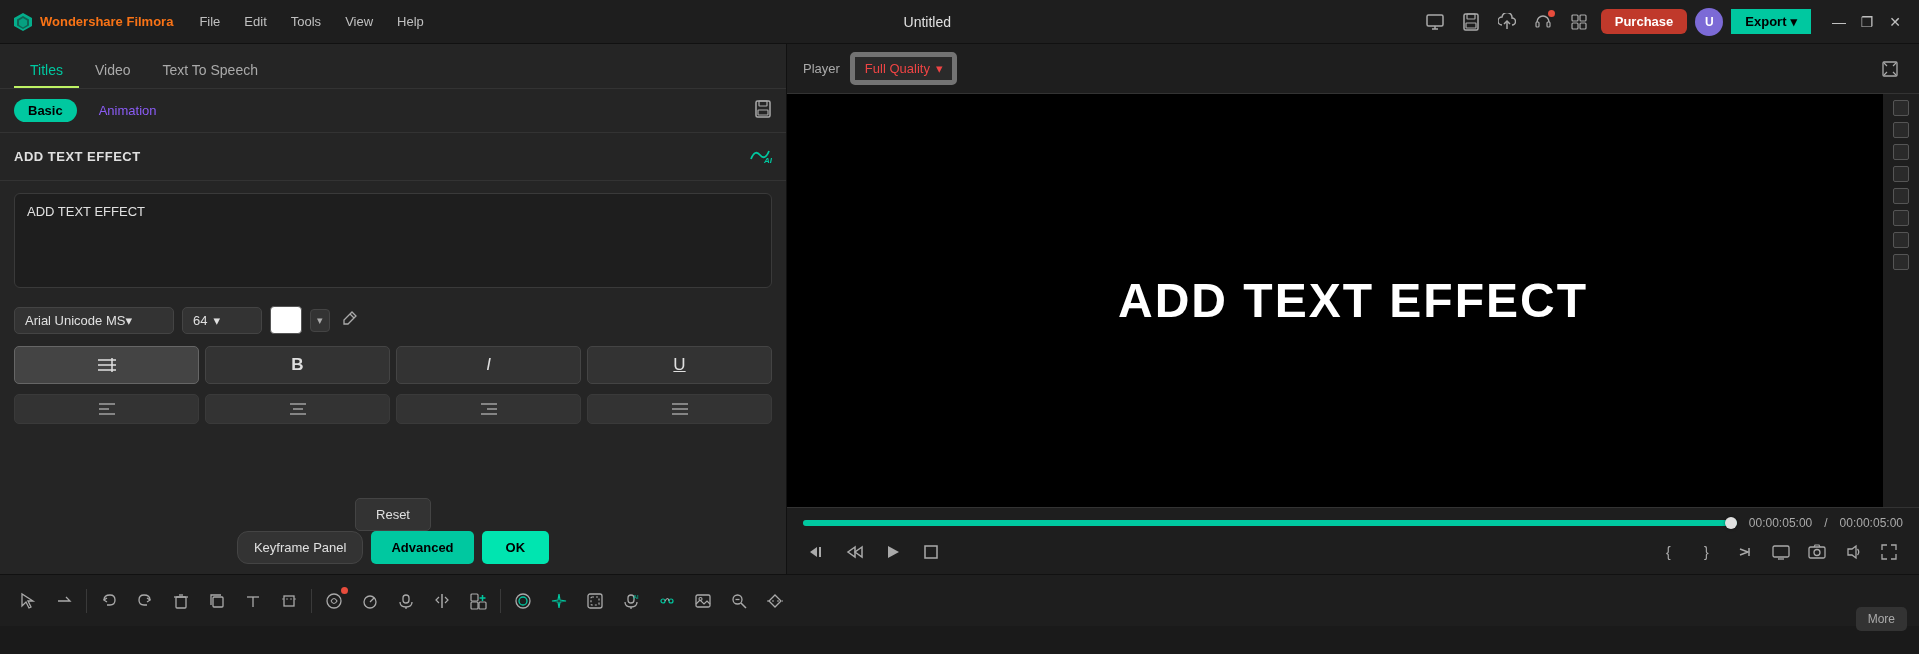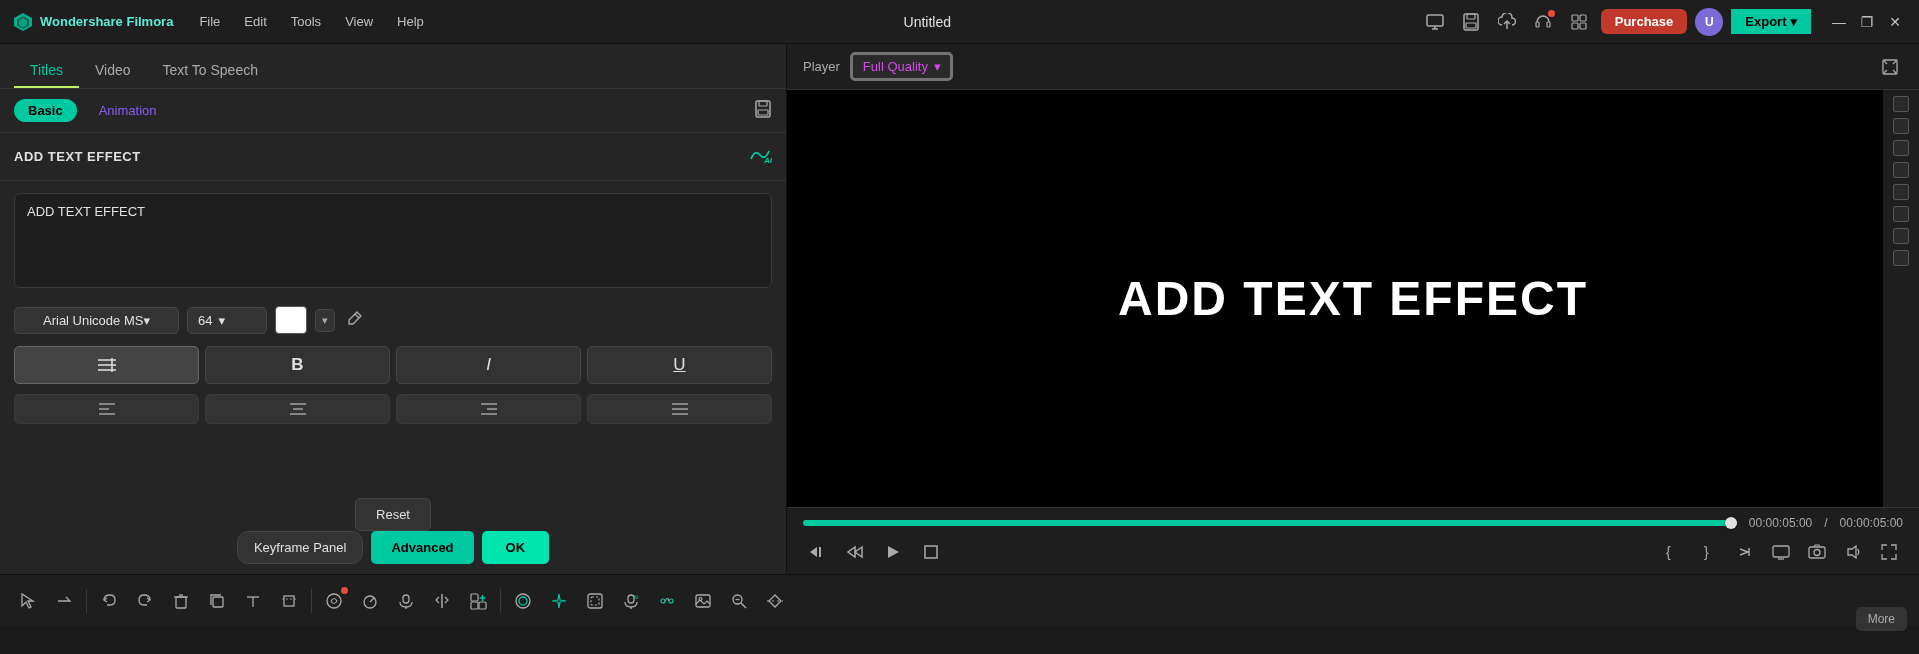--- a/index.html
+++ b/index.html
@@ -27,7 +27,7 @@
       display: flex;
       align-items: center;
       gap: 6px;
-      color: #5eead4;
+      color: #f97316;
       font-size: 13px;
       font-weight: 600;
     }

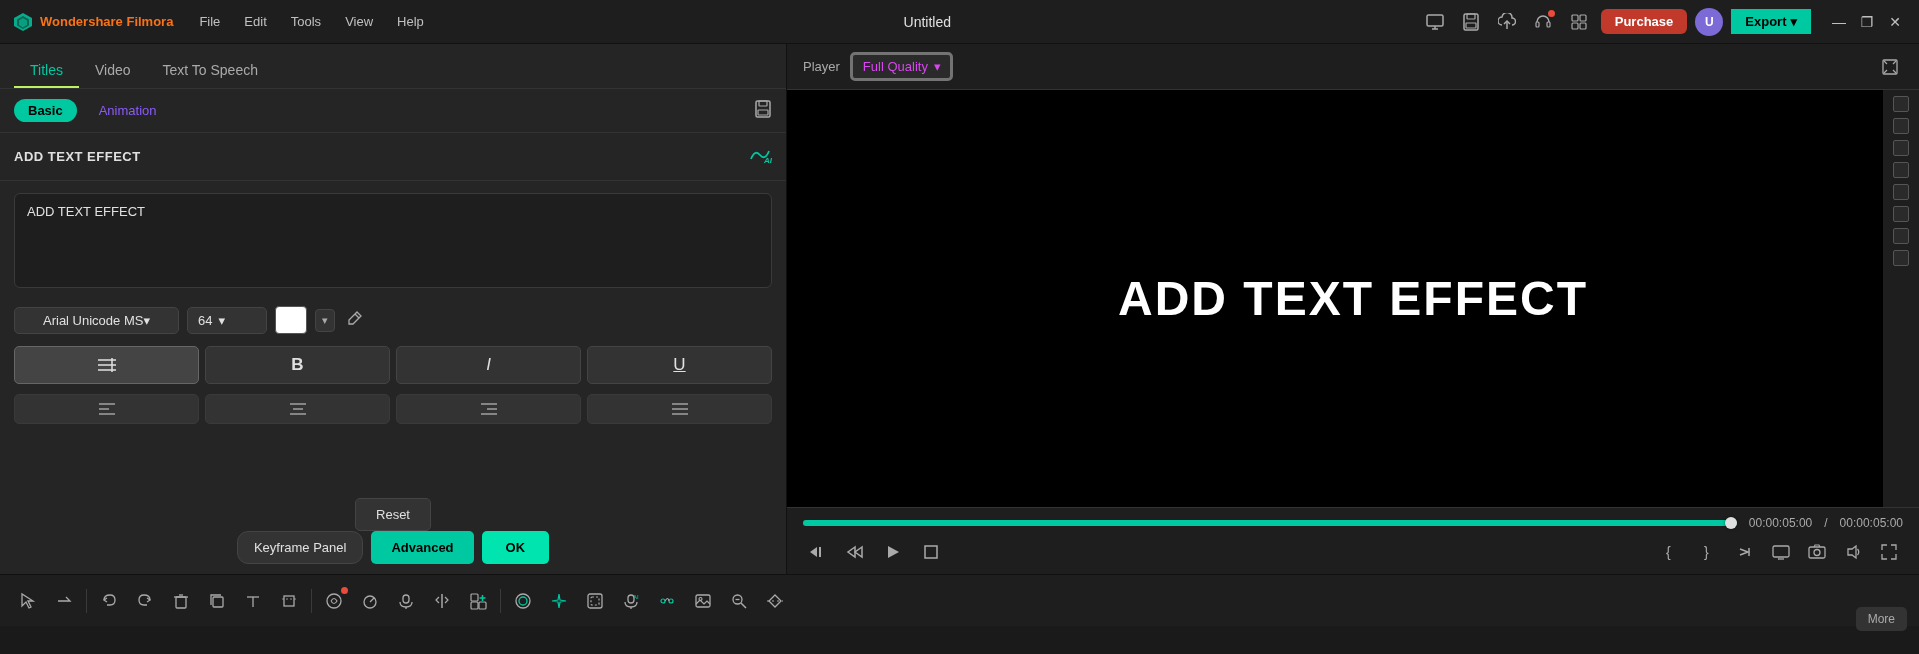--- a/index.html
+++ b/index.html
@@ -398,8 +398,8 @@
     }
     .quality-select {
       background: #2a2a2a;
-      border: 3px solid #737373;
-      color: #d946ef;
+      border: 5px solid #737373;
+      color: #ef4444;
       padding: 4px 10px;
       border-radius: 5px;
       font-size: 13px;

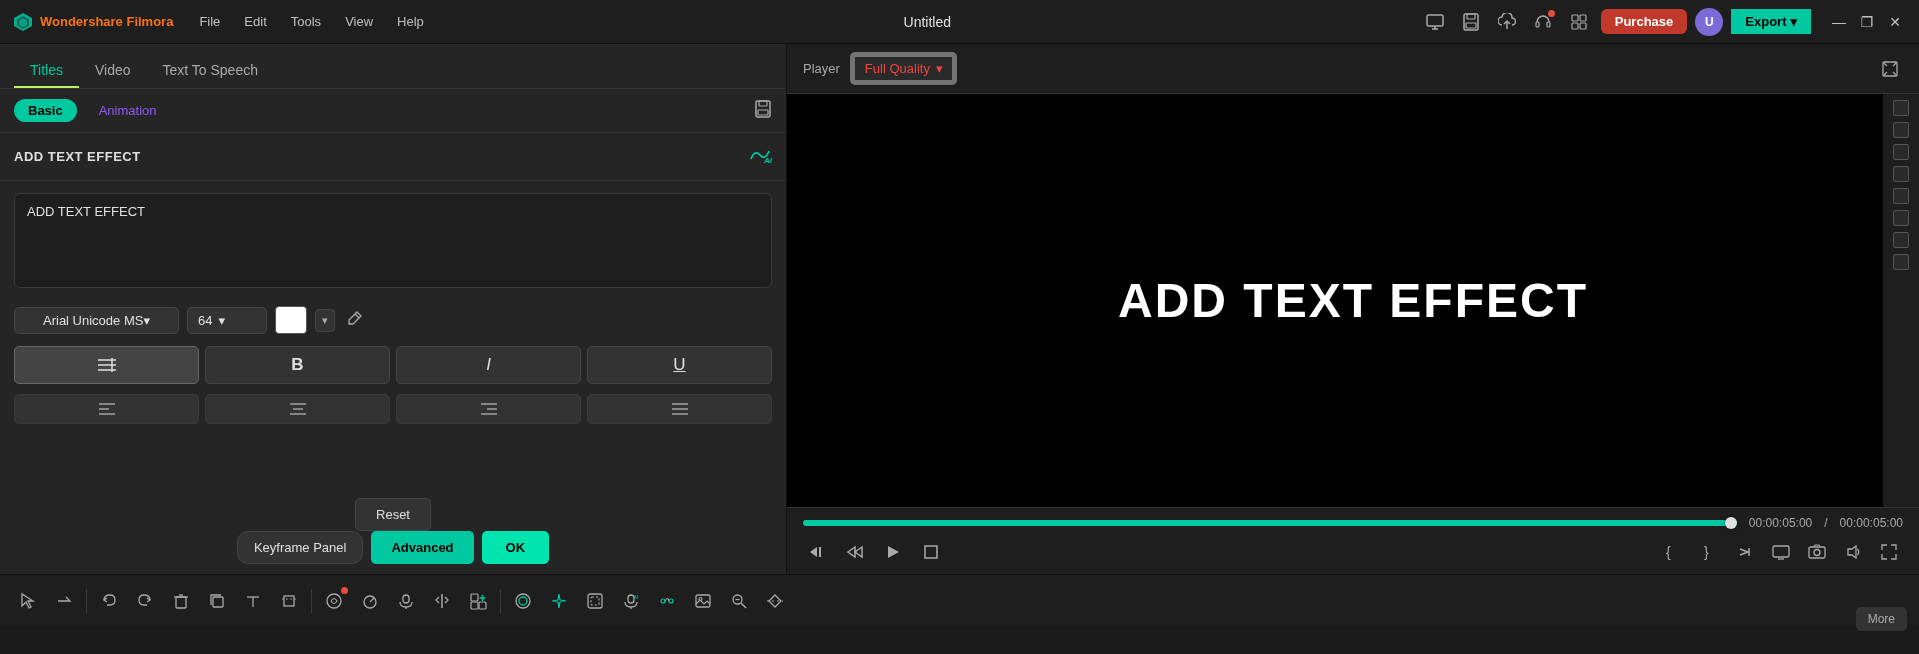--- a/index.html
+++ b/index.html
@@ -234,7 +234,7 @@
       background: #333;
       border: 1px solid #444;
       color: #e0e0e0;
-      padding: 5px 28px;
+      padding: 5px 10px;
       border-radius: 5px;
       font-size: 13px;
       cursor: pointer;

